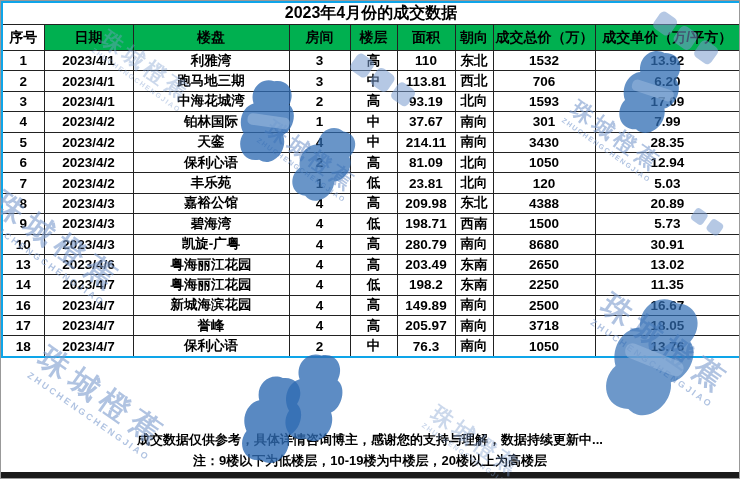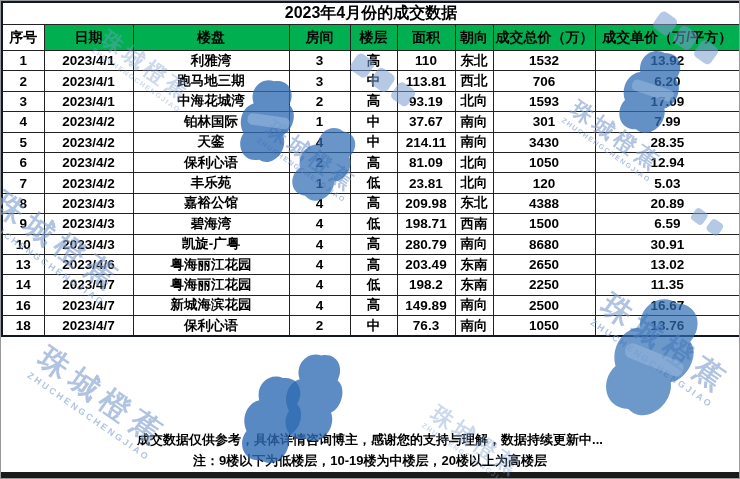--- a/index.html
+++ b/index.html
@@ -18,7 +18,7 @@
     table-layout:fixed;
     width:738px;
     border-collapse:collapse;
-    border:2px solid #0f172a;
+    border:2px solid #0ea5e9;
   }
   table.grid th, table.grid td {
     border:1px solid #222;

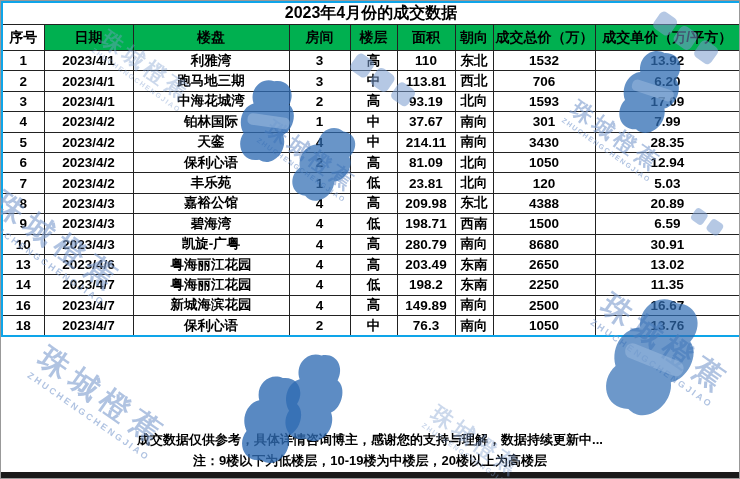--- a/index.html
+++ b/index.html
@@ -209,7 +209,7 @@
           <td>198.71</td>
           <td>西南</td>
           <td>1500</td>
-          <td>6.59</td>
+          <td>5.73</td>
         </tr>
         <tr>
           <td>10</td>

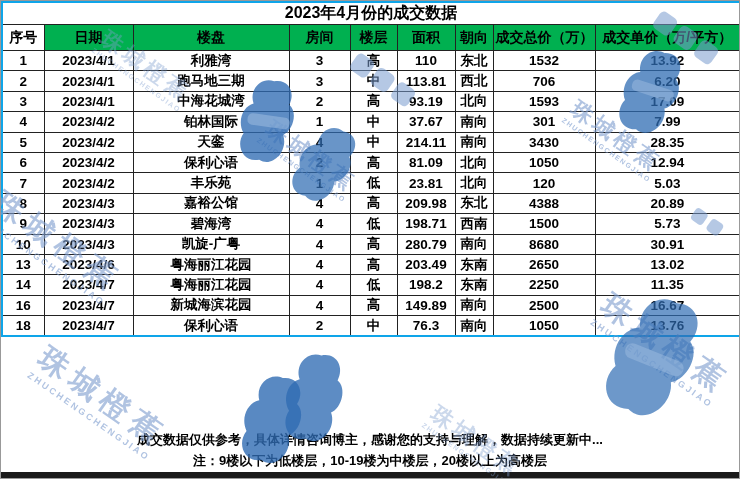--- a/index.html
+++ b/index.html
@@ -256,6 +256,17 @@
           <td>16.67</td>
         </tr>
         <tr>
+          <td>17</td>
+          <td>2023/4/7</td>
+          <td>誉峰</td>
+          <td>4</td>
+          <td>高</td>
+          <td>205.97</td>
+          <td>南向</td>
+          <td>3718</td>
+          <td>18.05</td>
+        </tr>
+        <tr>
           <td>18</td>
           <td>2023/4/7</td>
           <td>保利心语</td>

